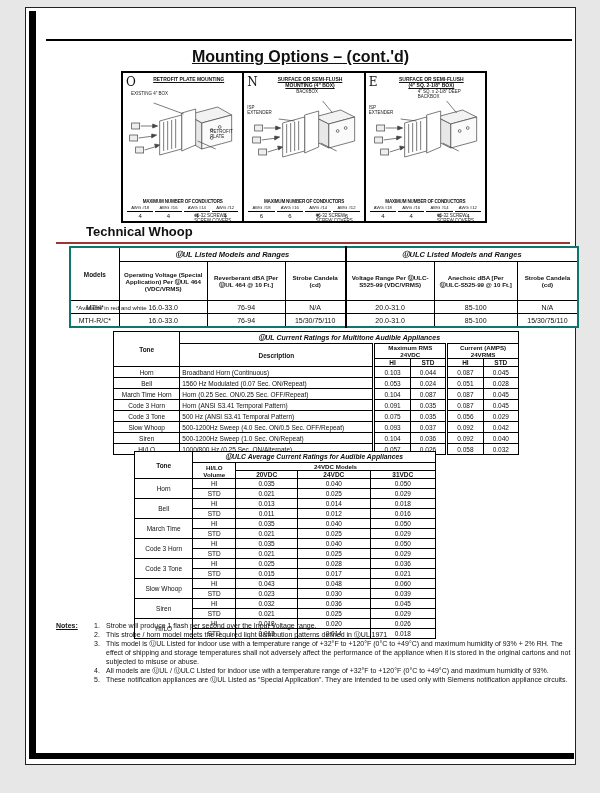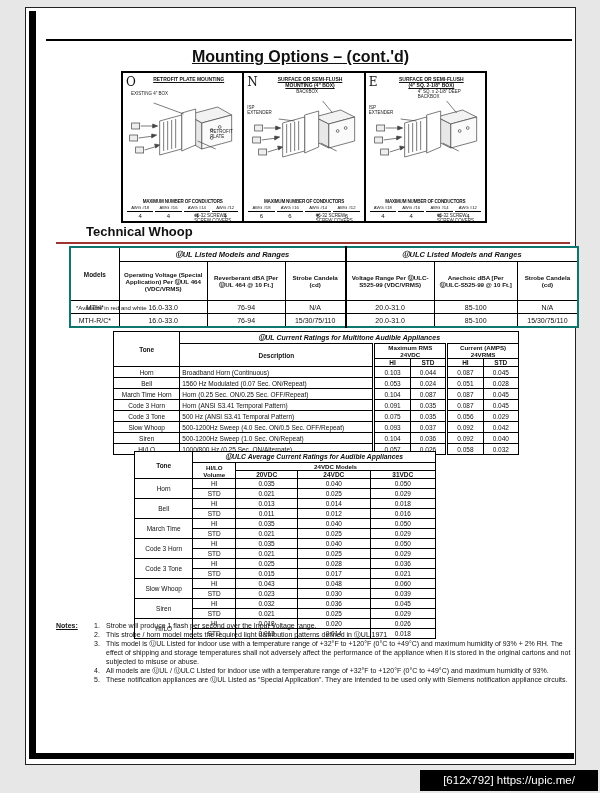--- a/index.html
+++ b/index.html
@@ -542,7 +542,6 @@
     <div id="bottomrule"></div>
   </div>
 
-  <div id="badge">[612x792] https://upic.me/</div>
 </div>
 
 </body></html>

